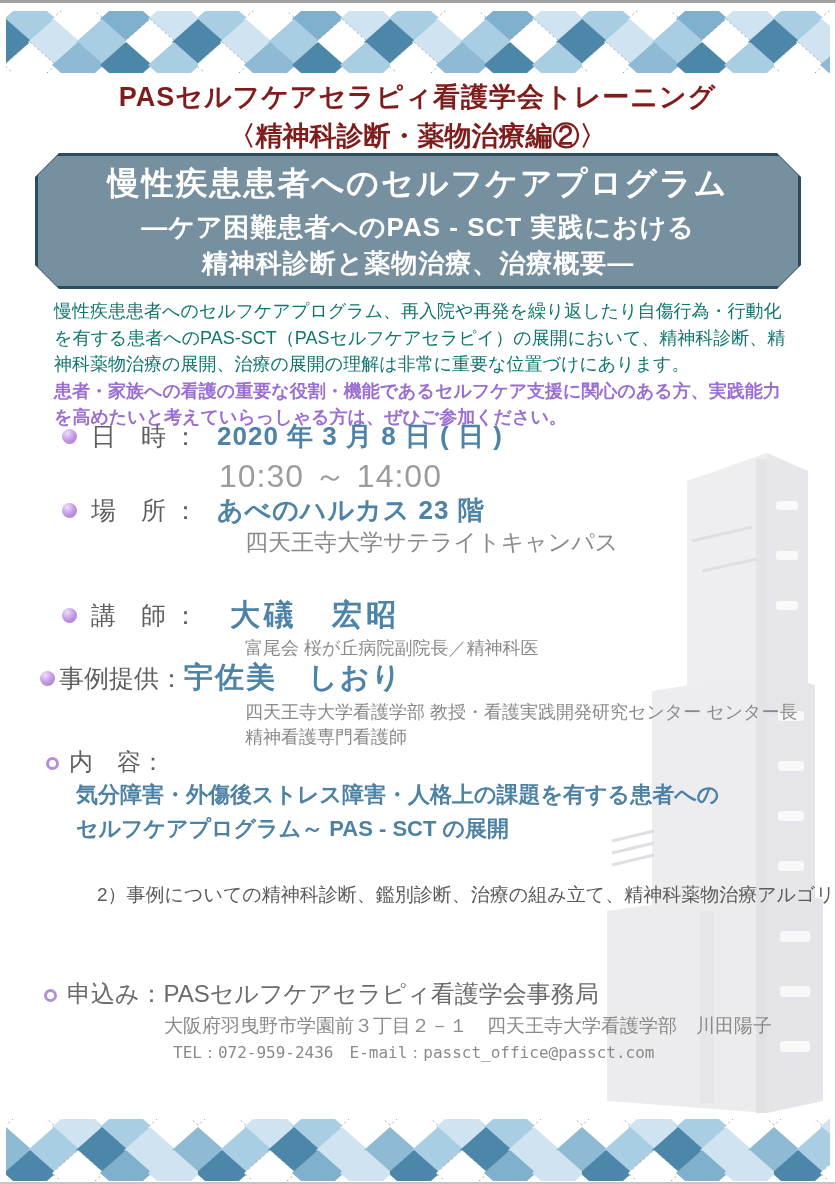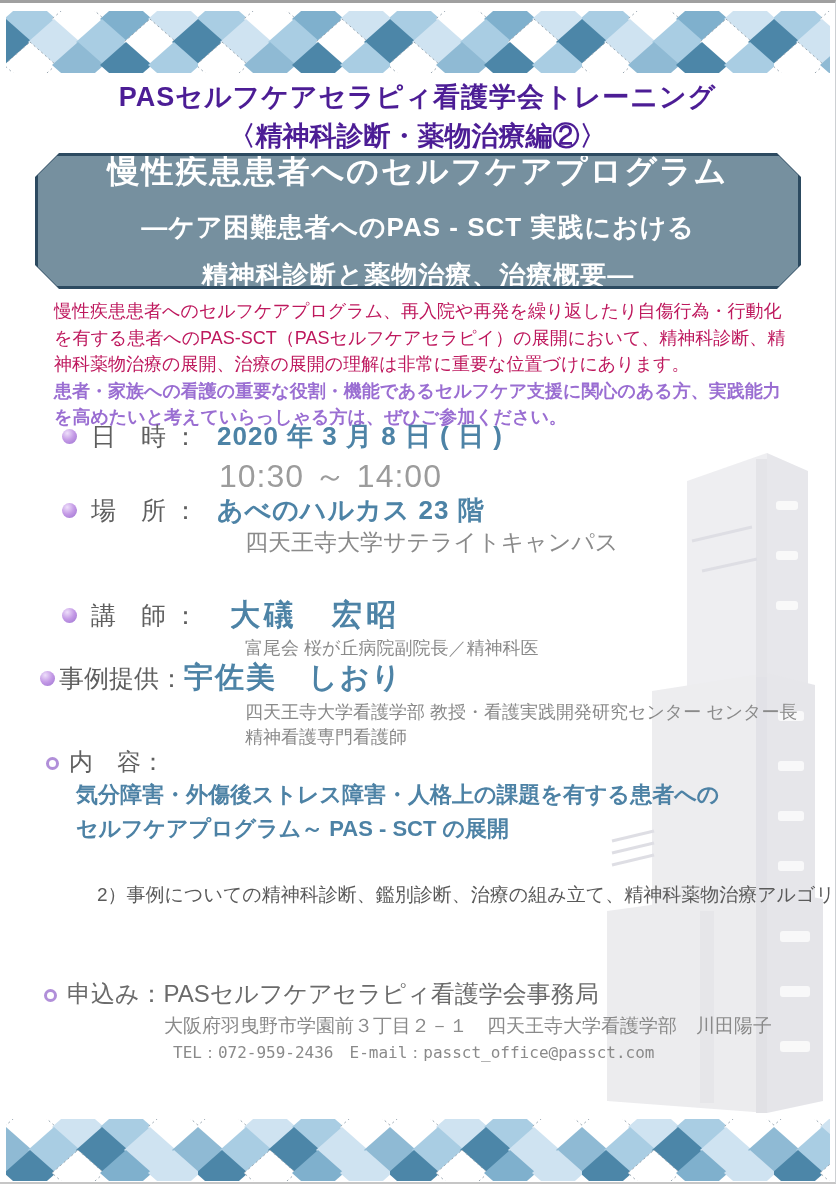--- a/index.html
+++ b/index.html
@@ -16,7 +16,7 @@
 
   .building { position:absolute; left:552px; top:438px; width:280px; height:680px; z-index:0; opacity:.85; pointer-events:none; }
 
-  .title-block { position:absolute; top:76px; left:0; right:0; text-align:center; color:#4c1d95; z-index:1; }
+  .title-block { position:absolute; top:76px; left:0; right:0; text-align:center; color:#7f1d1d; z-index:1; }
   .title-line1 { font-size:27px; font-weight:600; letter-spacing:1px; }
   .title-line2 { font-size:27px; font-weight:600; margin-top:3px; }
 

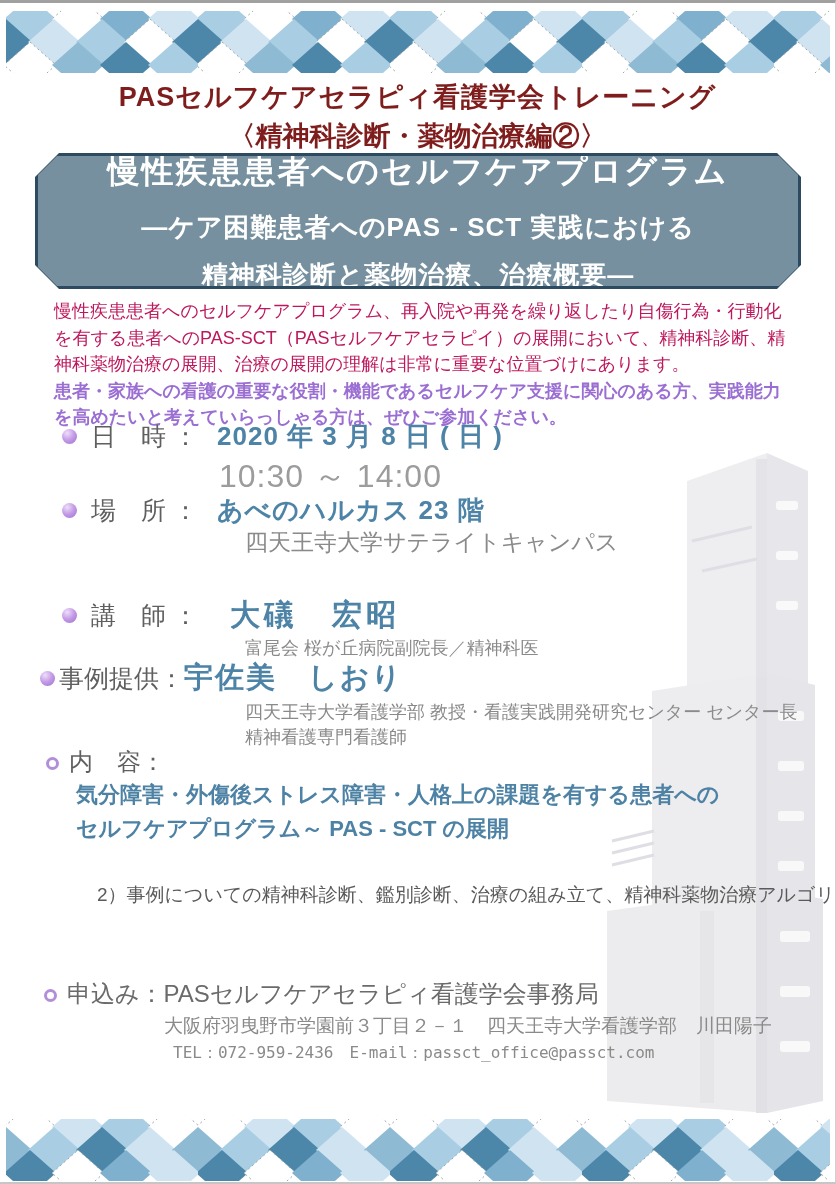--- a/index.html
+++ b/index.html
@@ -27,7 +27,7 @@
     clip-path:polygon(21px 0, calc(100% - 21px) 0, 100% 21px, 100% calc(100% - 21px), calc(100% - 21px) 100%, 21px 100%, 0 calc(100% - 21px), 0 21px); }
   .banner-inner { position:absolute; inset:3px; background:#76909f; color:#ffffff; text-align:center;
     display:flex; flex-direction:column; justify-content:center;
-    clip-path:polygon(19px 0, calc(100% - 19px) 0, 100% 19px, 100% calc(100% - 19px), calc(100% - 19px) 100%, 19px 100%, 0 calc(100% - 19px), 0 19px);gap:12px; }
+    clip-path:polygon(19px 0, calc(100% - 19px) 0, 100% 19px, 100% calc(100% - 19px), calc(100% - 19px) 100%, 19px 100%, 0 calc(100% - 19px), 0 19px); }
   .banner-l1 { font-size:32px; font-weight:700; letter-spacing:2px; margin-bottom:3px; }
   .banner-l2 { font-size:26px; font-weight:700; letter-spacing:1px; line-height:36px; }
 

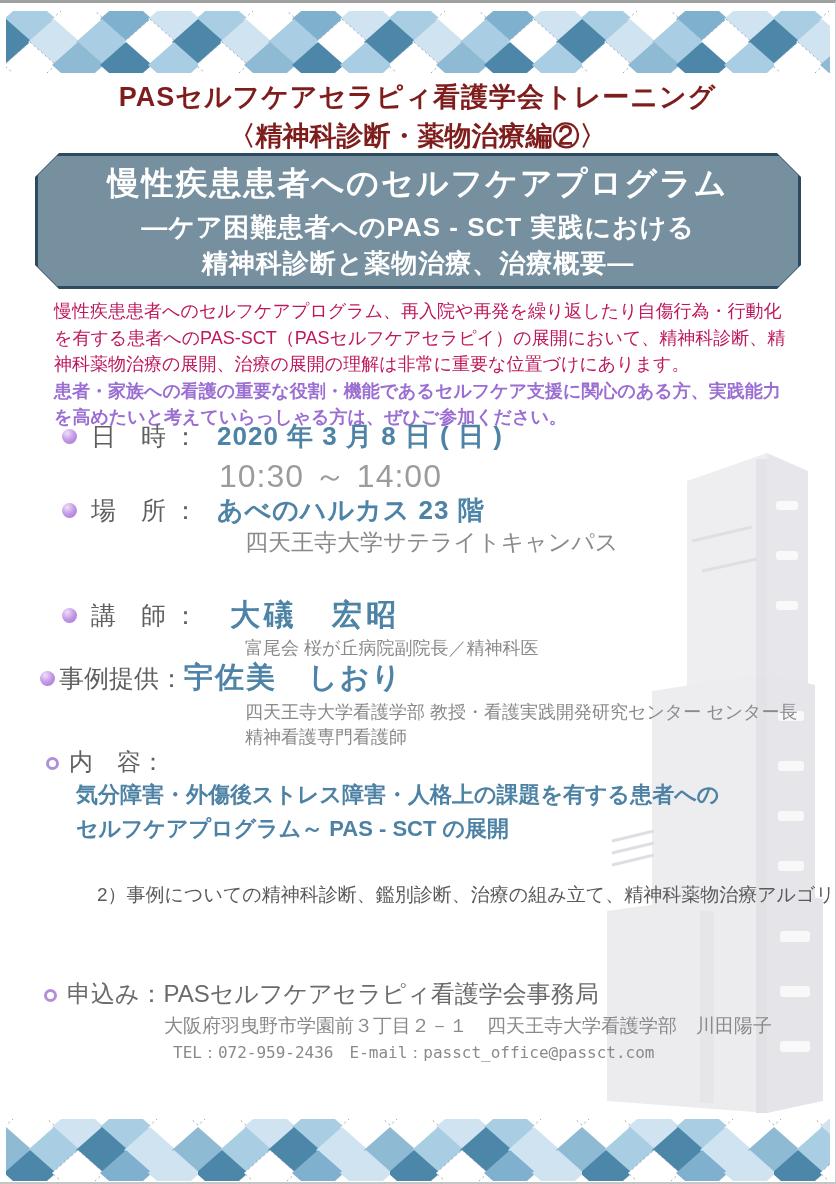--- a/index.html
+++ b/index.html
@@ -32,7 +32,7 @@
   .banner-l2 { font-size:26px; font-weight:700; letter-spacing:1px; line-height:36px; }
 
   .intro { position:absolute; top:295px; left:54px; width:744px; font-size:18px; line-height:26.5px; z-index:1; }
-  .intro-black { color:#be185d; display:block; }
+  .intro-black { color:#0f766e; display:block; }
   .intro-purple { color:#9a6ed2; font-weight:700; display:block; }
 
   .row { position:absolute; white-space:nowrap; z-index:1; }

